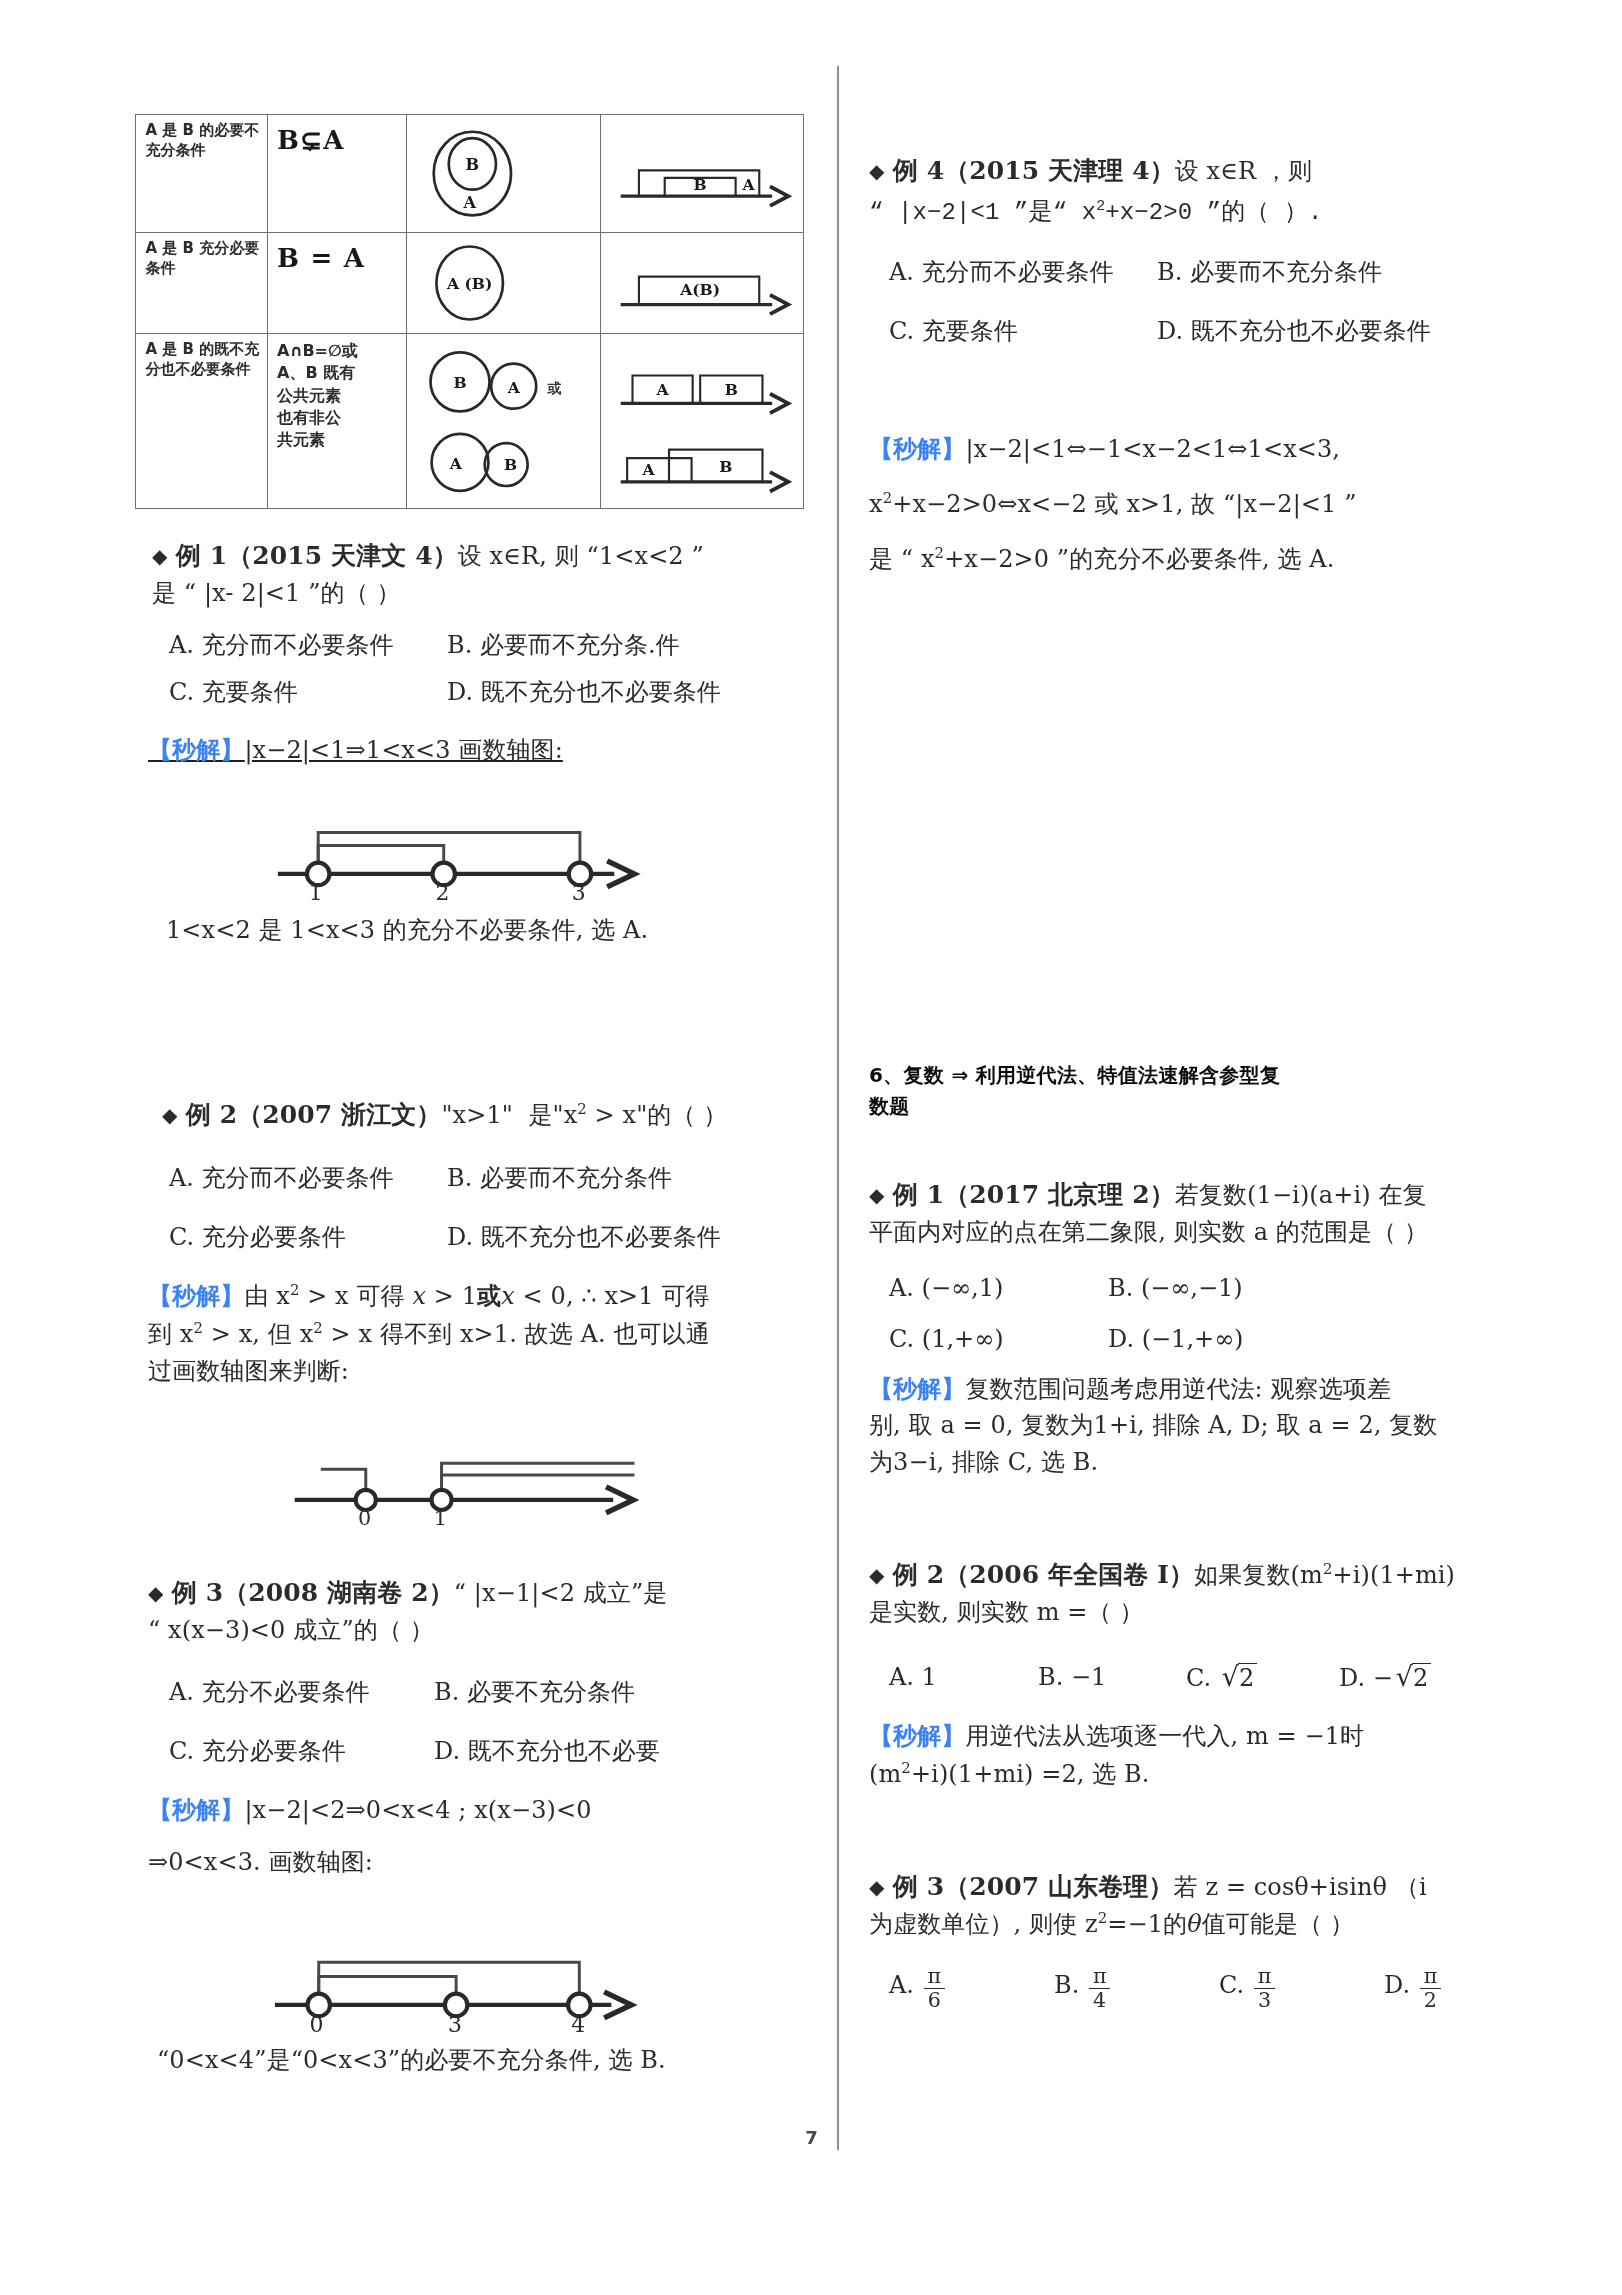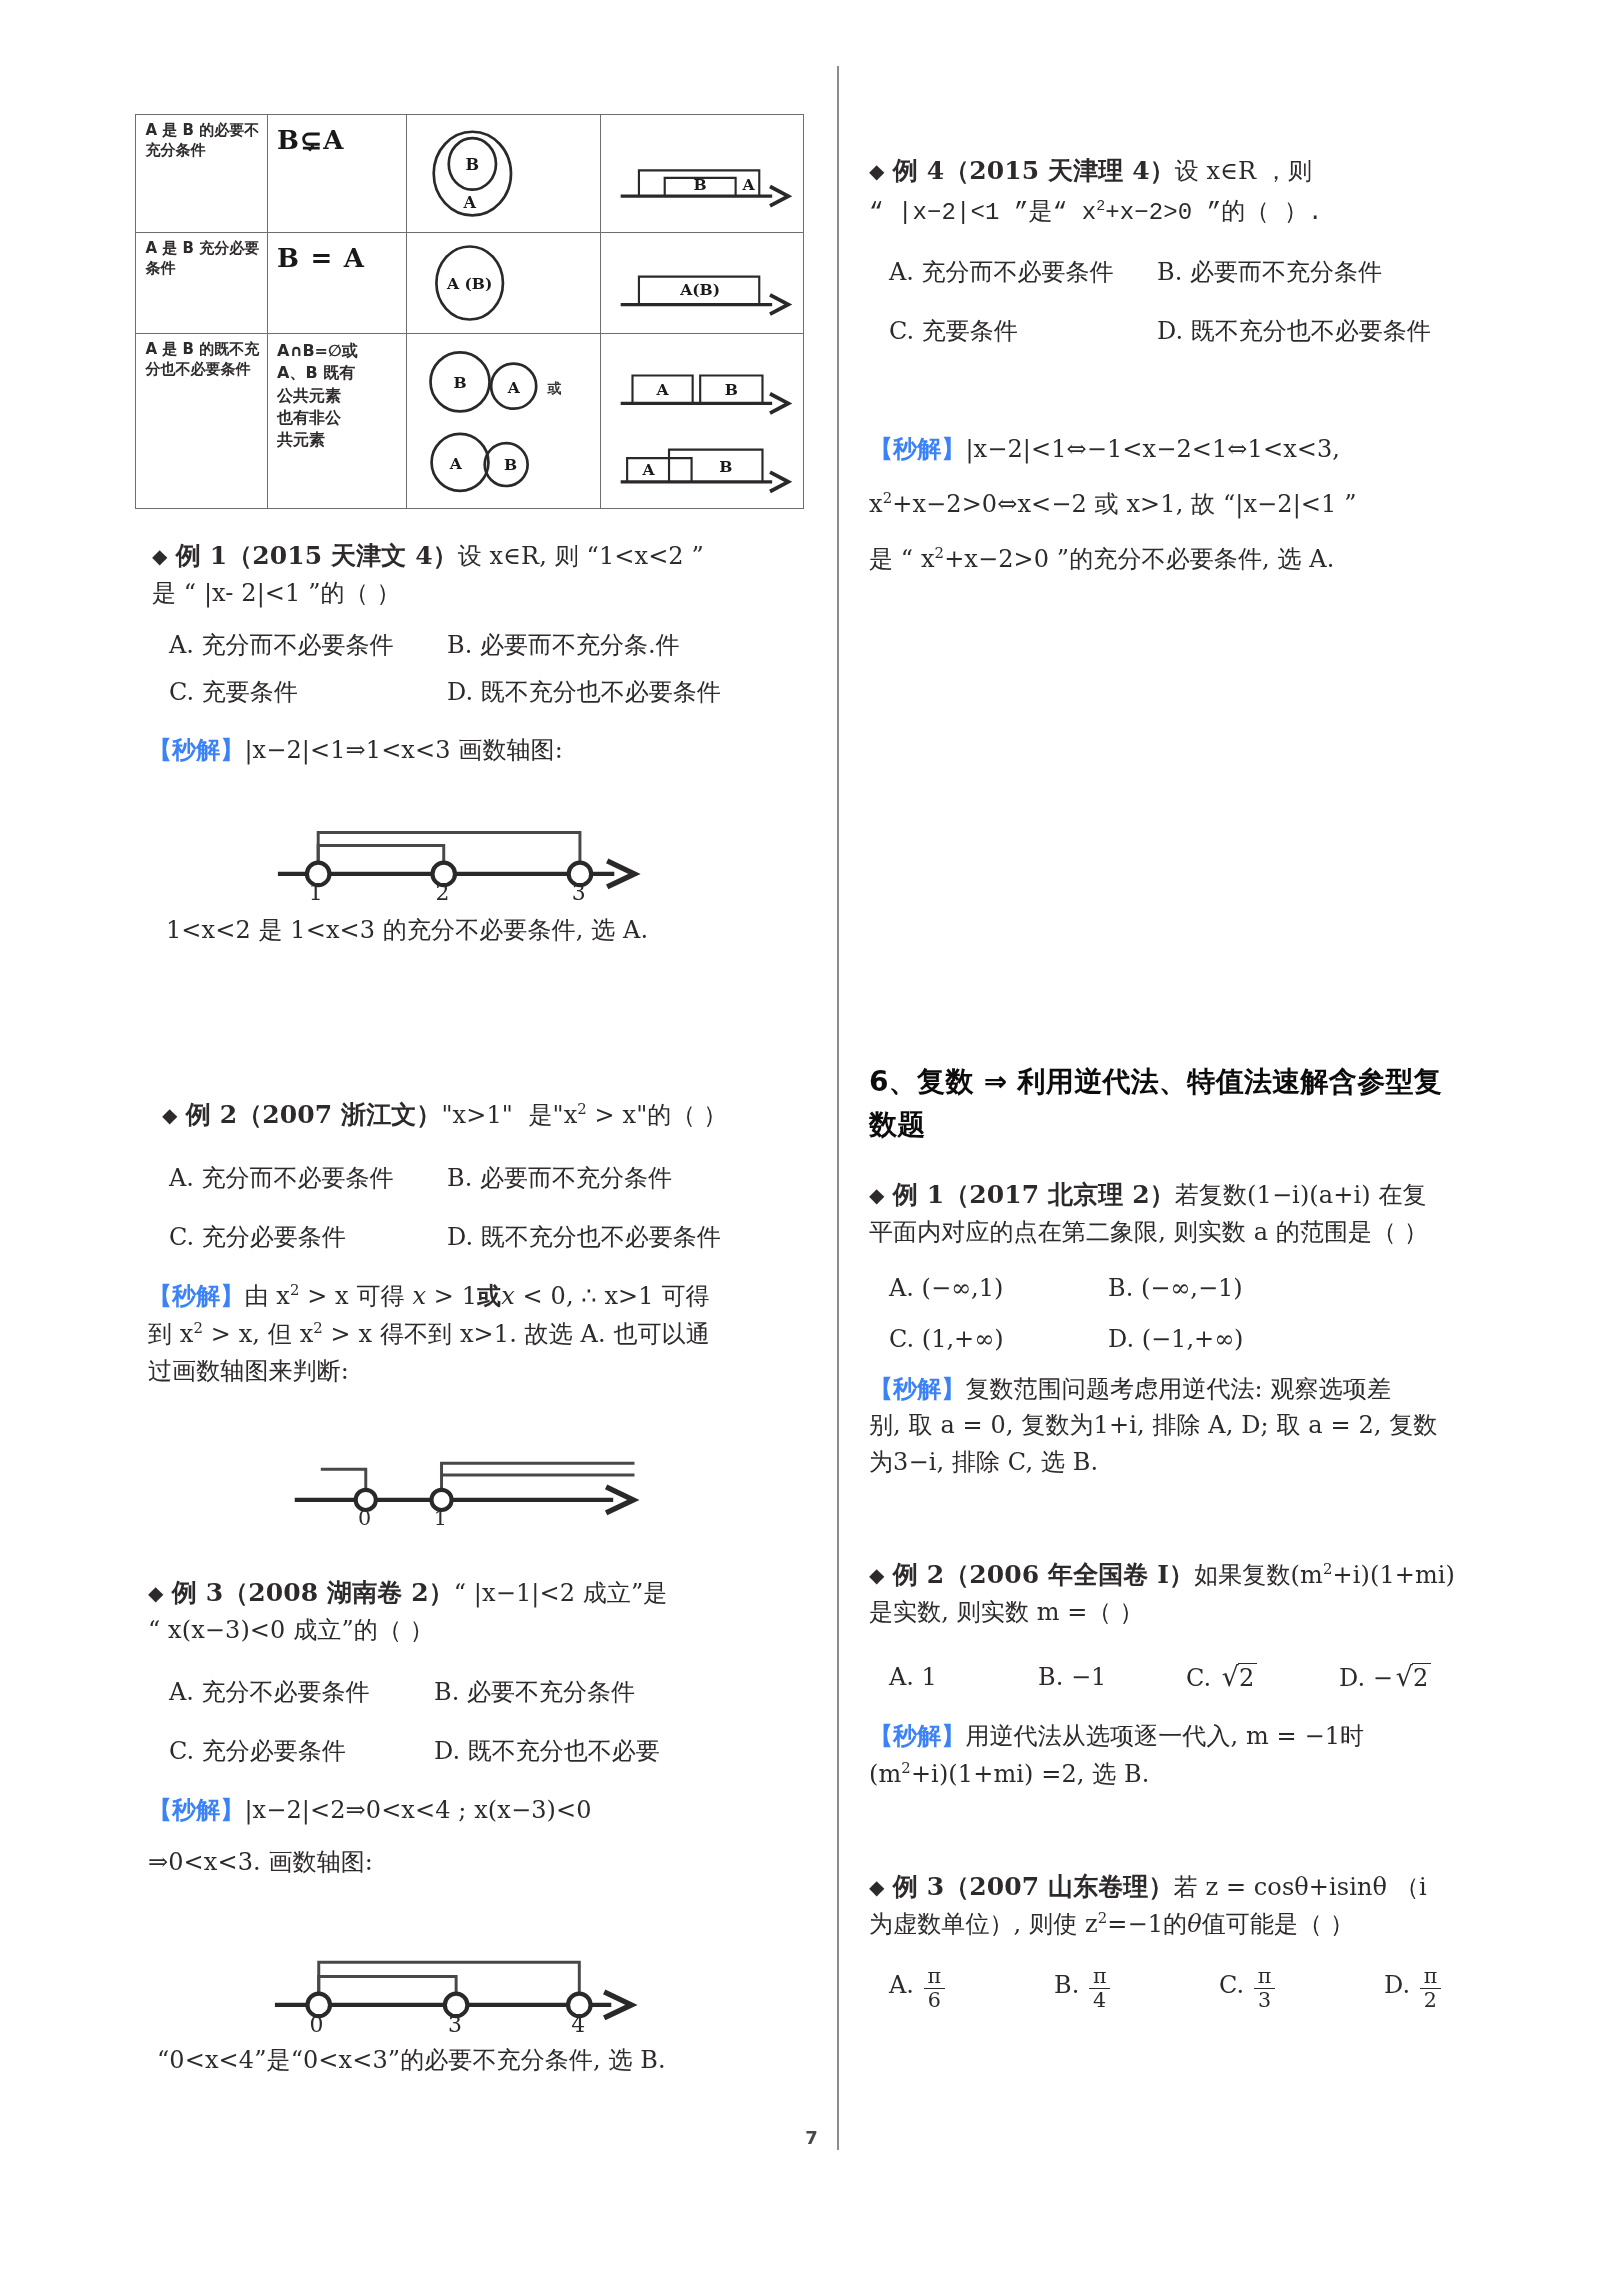--- a/index.html
+++ b/index.html
@@ -199,7 +199,7 @@
     </div>
   </div>
 
-  <div class="blk" style="left:148px;top:733px;width:663px;">
+  <div class="blk" style="left:148px;top:733px;width:663px;text-decoration:underline;">
     <div class="tx">
       <span class="bold">【秒解】</span><span>|x−2|&lt;1⇒1&lt;x&lt;3 画数轴图:</span>
     </div>

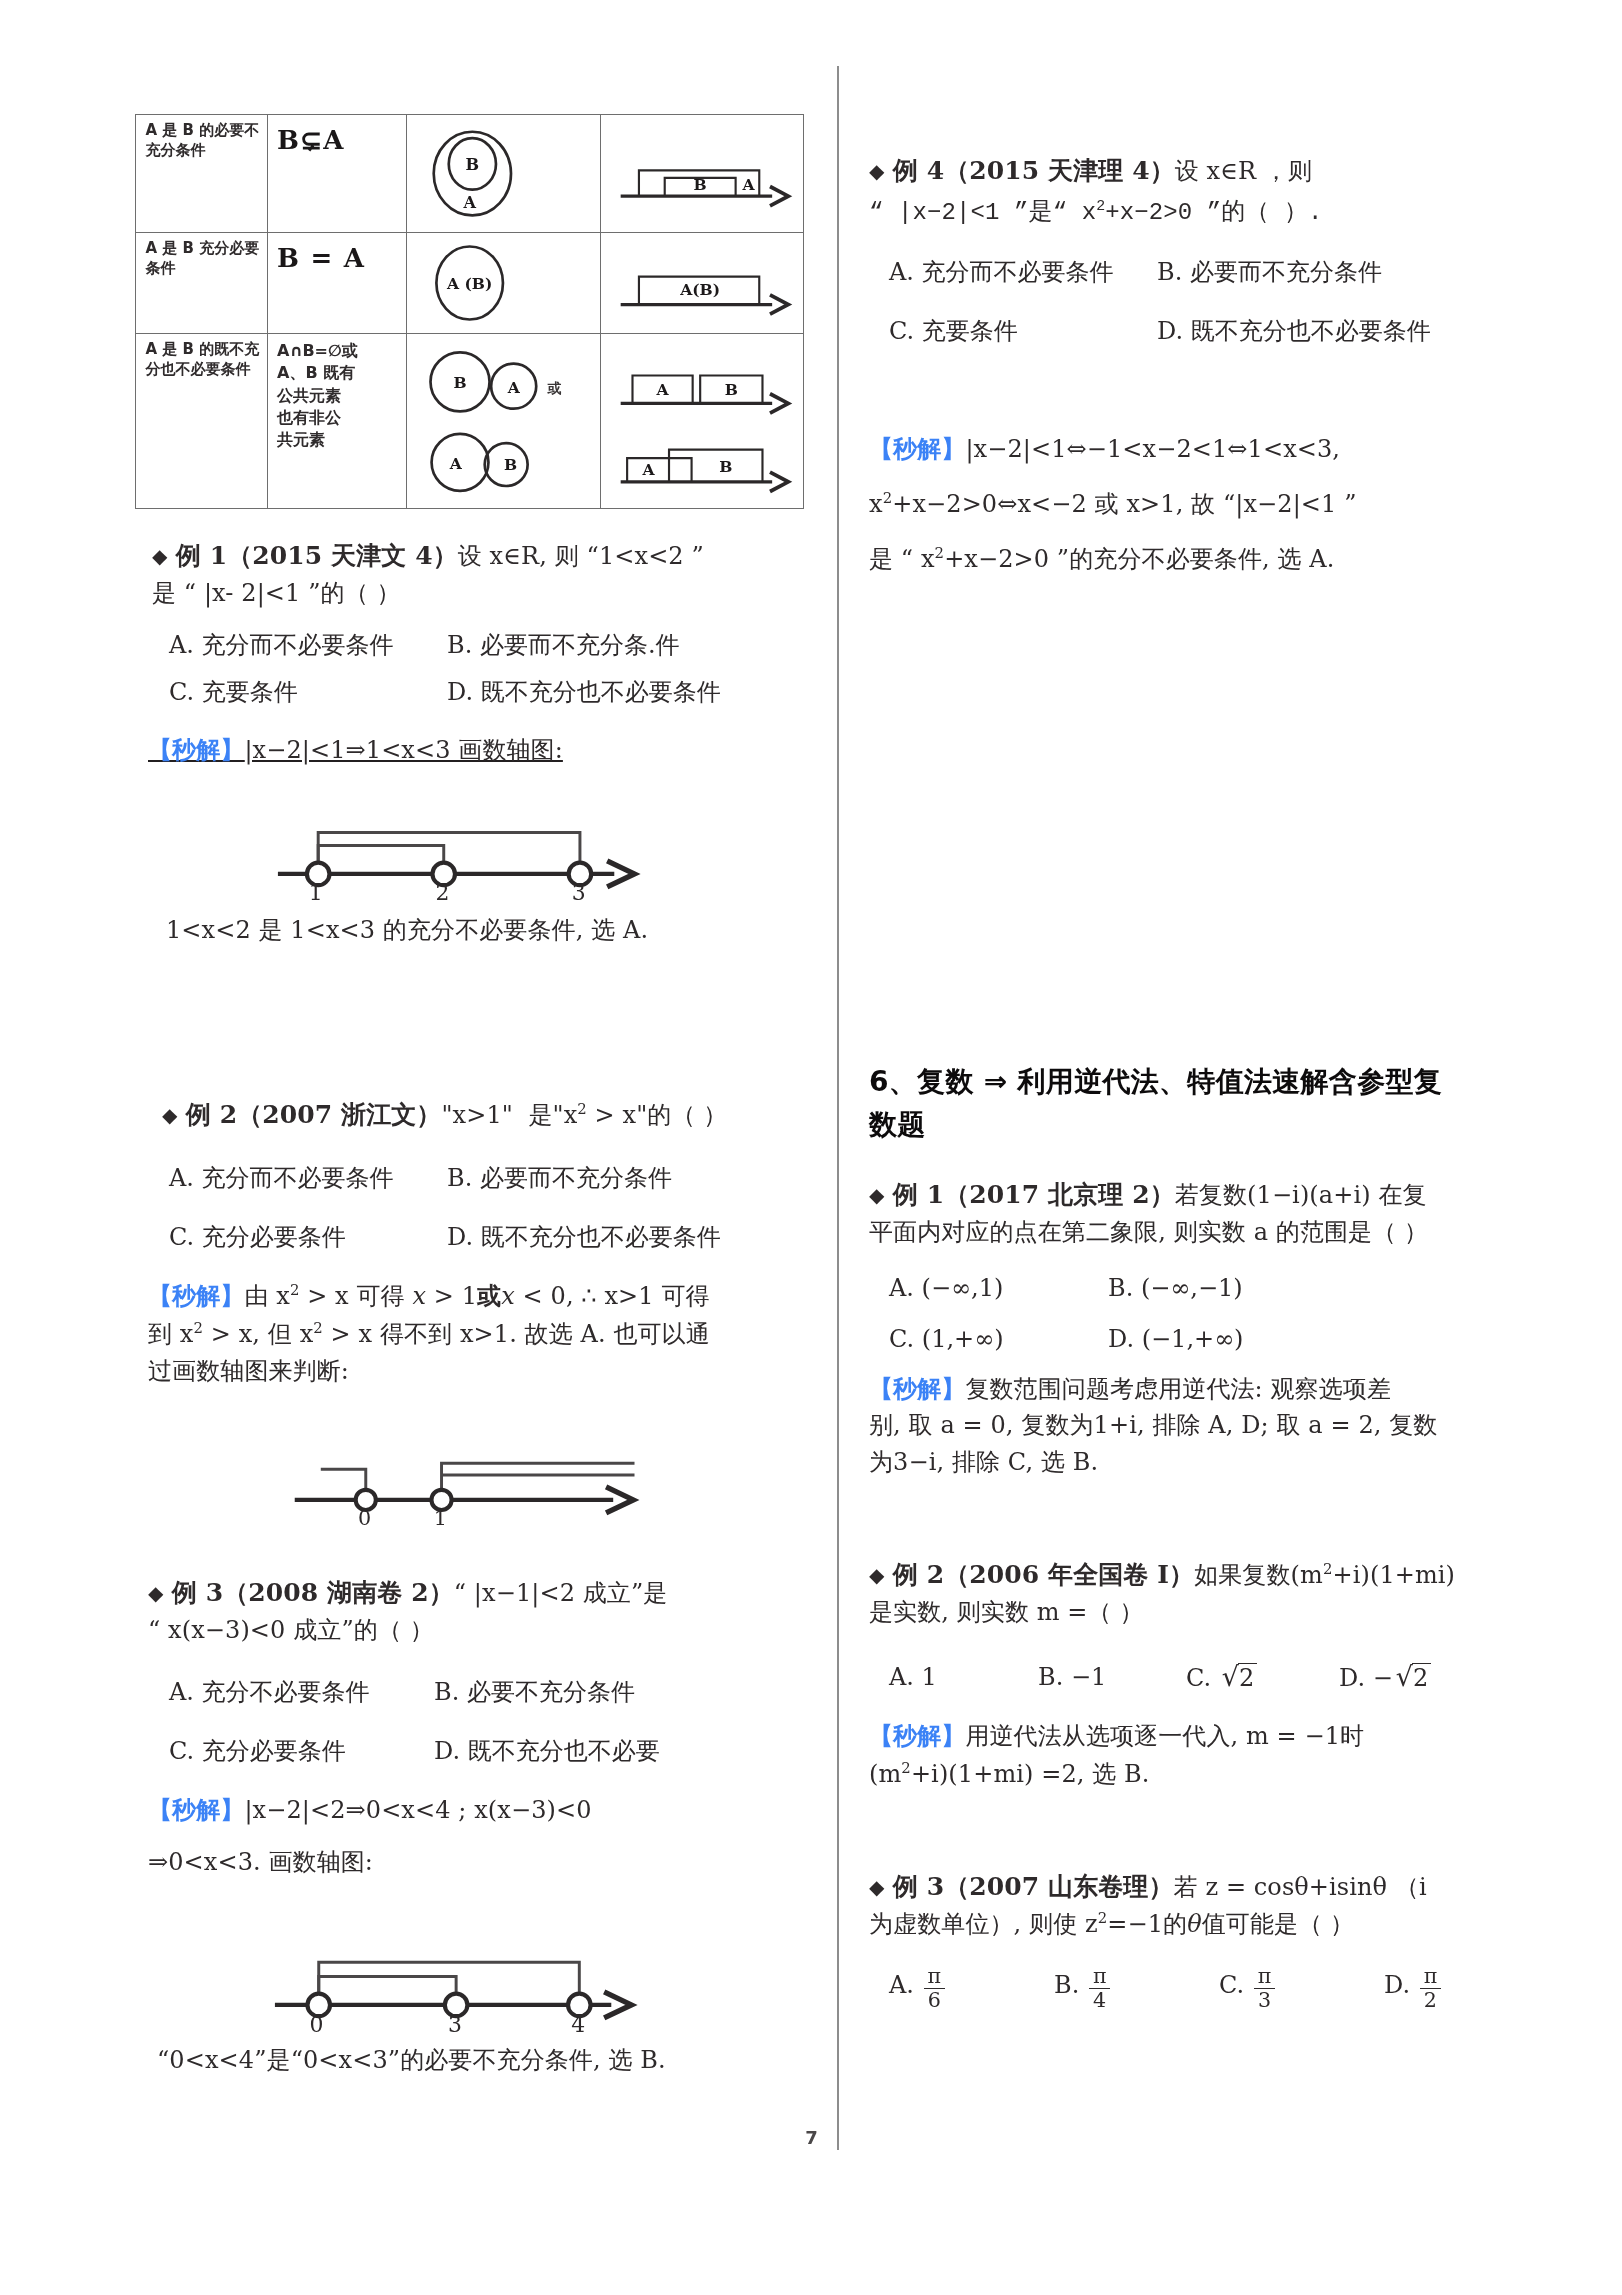--- a/index.html
+++ b/index.html
@@ -78,7 +78,7 @@
   }
   .sec-head{
     font-family:"DejaVu Sans","Liberation Sans",sans-serif;
-    font-weight:bold;font-size:28px;line-height:1.55;color:#0d0b0c;letter-spacing:0.3px;
+    font-weight:bold;font-size:20px;line-height:1.55;color:#0d0b0c;letter-spacing:0.3px;
   }
 </style>
 </head>

